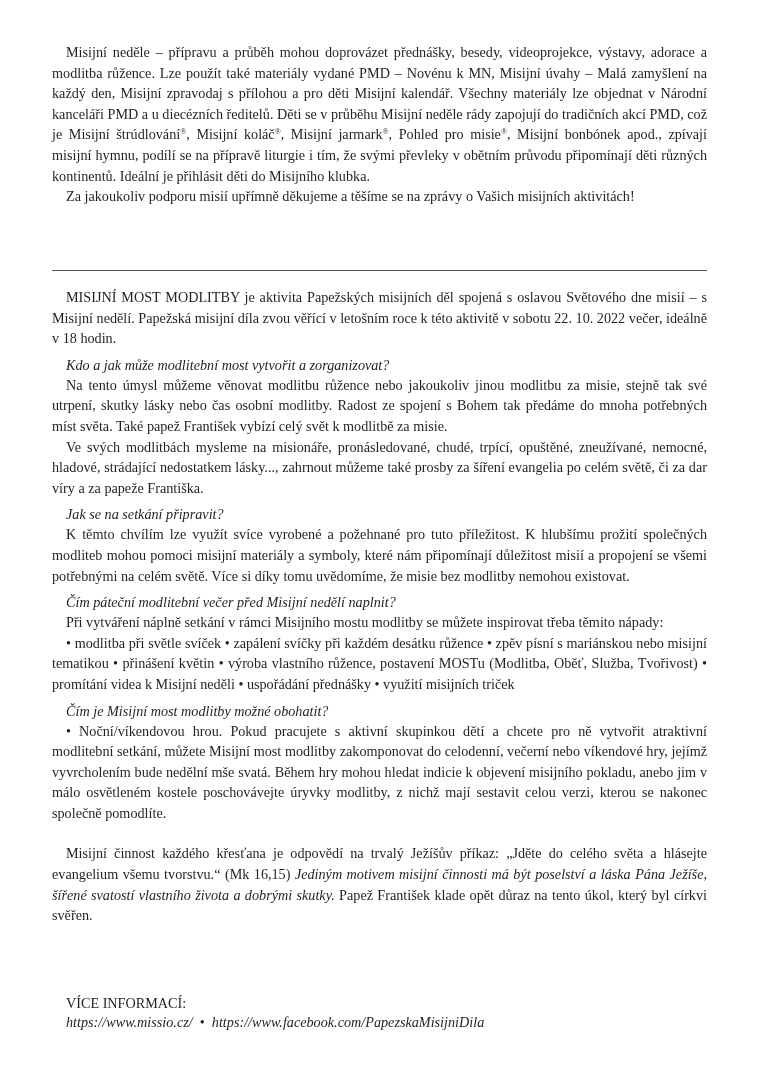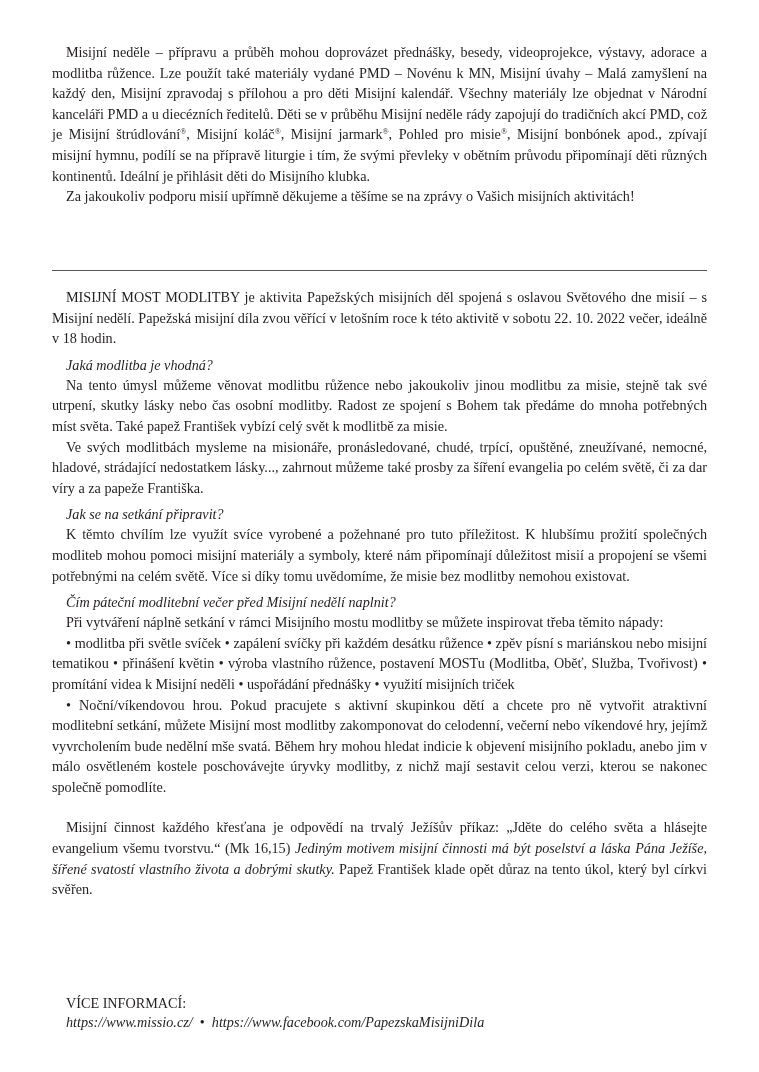--- a/index.html
+++ b/index.html
@@ -37,6 +37,7 @@
 <div class="sec2">
   <p class="indent"><span class="b">MISIJNÍ MOST MODLITBY</span><span> je aktivita Papežských misijních děl spojená s oslavou Světového dne misií – s Misijní nedělí. Papežská misijní díla zvou věřící v letošním roce k této aktivitě v sobotu 22. 10. 2022 večer, ideálně v 18 hodin.</span></p>
 
+  <p class="q">Kdo a jak může modlitební most vytvořit a zorganizovat?</p>
 
   <p class="q">Jaká modlitba je vhodná?</p>
   <p class="indent">Na tento úmysl můžeme věnovat modlitbu růžence nebo jakoukoliv jinou modlitbu za misie, stejně tak své utrpení, skutky lásky nebo čas osobní modlitby. Radost ze spojení s Bohem tak předáme do mnoha potřebných míst světa. Také papež František vybízí celý svět k modlitbě za misie.</p>

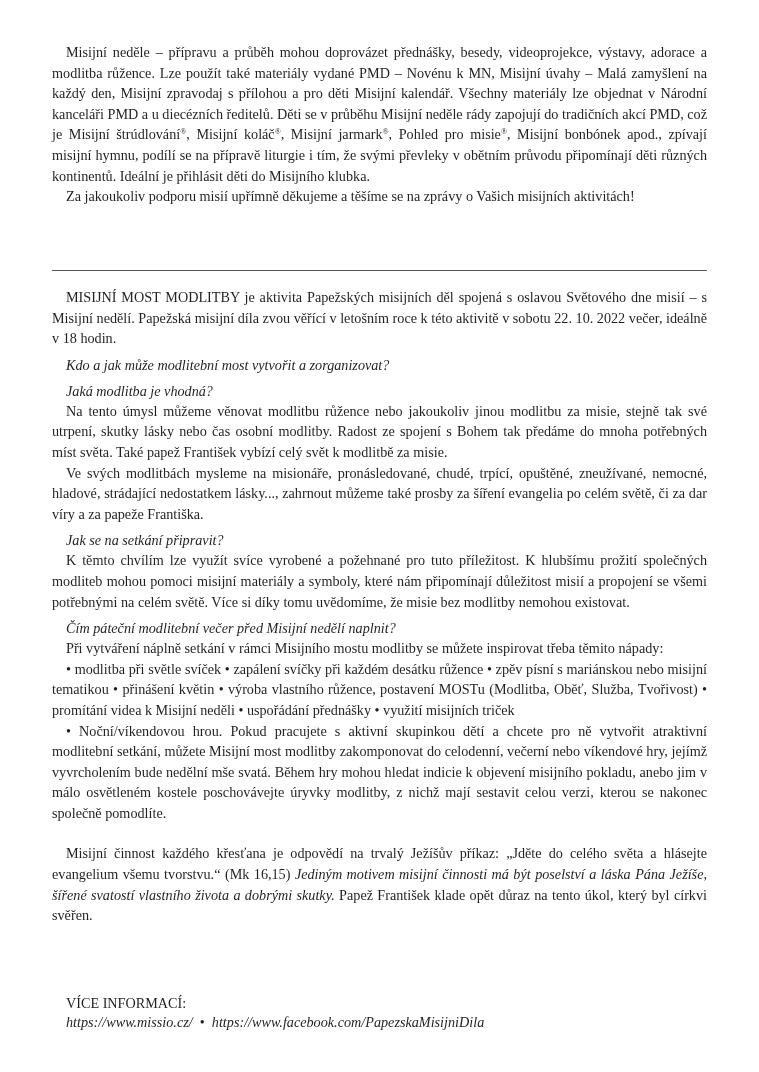--- a/index.html
+++ b/index.html
@@ -39,7 +39,6 @@
 
   <p class="q">Kdo a jak může modlitební most vytvořit a zorganizovat?</p>
 
-  <p class="q">Jaká modlitba je vhodná?</p>
   <p class="indent">Na tento úmysl můžeme věnovat modlitbu růžence nebo jakoukoliv jinou modlitbu za misie, stejně tak své utrpení, skutky lásky nebo čas osobní modlitby. Radost ze spojení s Bohem tak předáme do mnoha potřebných míst světa. Také papež František vybízí celý svět k modlitbě za misie.</p>
 
   <p class="indent">Ve svých modlitbách mysleme na misionáře, pronásledované, chudé, trpící, opuštěné, zneužívané, nemocné, hladové, strádající nedostatkem lásky..., zahrnout můžeme také prosby za šíření evangelia po celém světě, či za dar víry a za papeže Františka.</p>

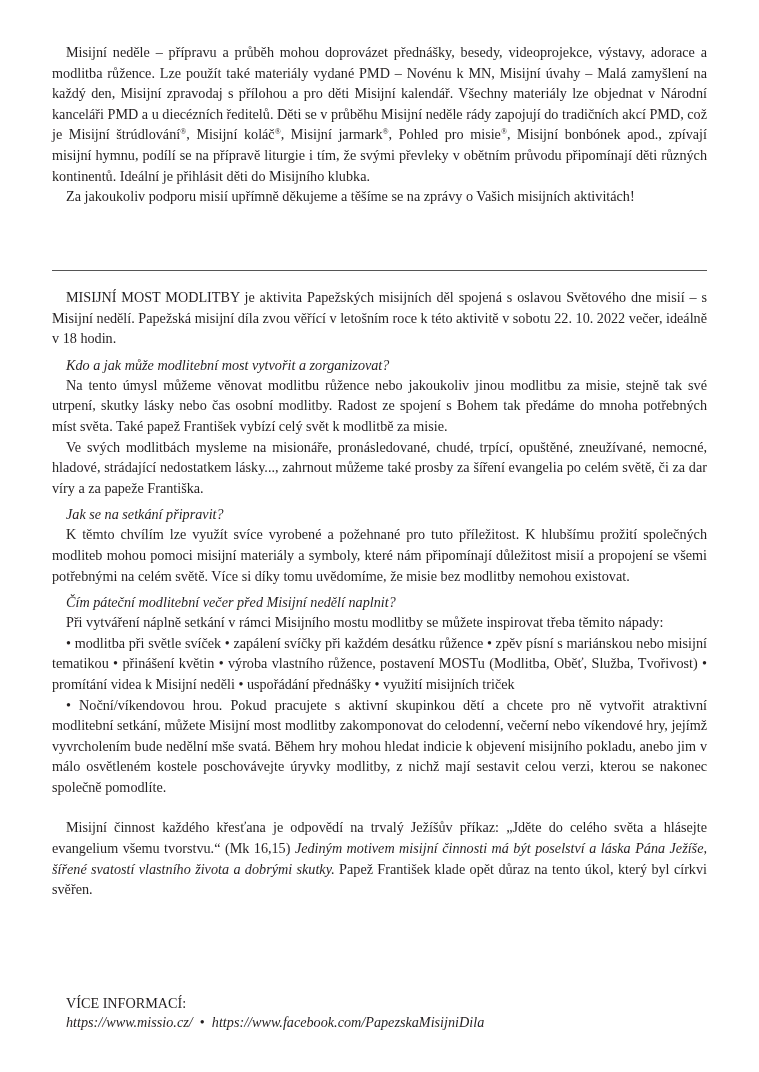--- a/index.html
+++ b/index.html
@@ -50,6 +50,7 @@
   <p class="indent">Při vytváření náplně setkání v rámci Misijního mostu modlitby se můžete inspirovat třeba těmito nápady:</p>
   <p class="indent">• modlitba při světle svíček • zapálení svíčky při každém desátku růžence • zpěv písní s mariánskou nebo misijní tematikou • přinášení květin • výroba vlastního růžence, postavení MOSTu (Modlitba, Oběť, Služba, Tvořivost) • promítání videa k Misijní neděli • uspořádání přednášky • využití misijních triček</p>
 
+  <p class="q">Čím je Misijní most modlitby možné obohatit?</p>
   <p class="indent">• Noční/víkendovou hrou. Pokud pracujete s aktivní skupinkou dětí a chcete pro ně vytvořit atraktivní modlitební setkání, můžete Misijní most modlitby zakomponovat do celodenní, večerní nebo víkendové hry, jejímž vyvrcholením bude nedělní mše svatá. Během hry mohou hledat indicie k objevení misijního pokladu, anebo jim v málo osvětleném kostele poschovávejte úryvky modlitby, z nichž mají sestavit celou verzi, kterou se nakonec společně pomodlíte.</p>
 
   <p class="indent gap-l"><span>Misijní činnost každého křesťana je odpovědí na trvalý Ježíšův příkaz: </span><span class="b">„Jděte do celého světa a hlásejte evangelium všemu tvorstvu.“</span><span> (Mk 16,15) </span><span class="i">Jediným motivem misijní činnosti má být poselství a láska Pána Ježíše, šířené svatostí vlastního života a dobrými skutky.</span><span> Papež František klade opět důraz na tento úkol, který byl církvi svěřen.</span></p>

